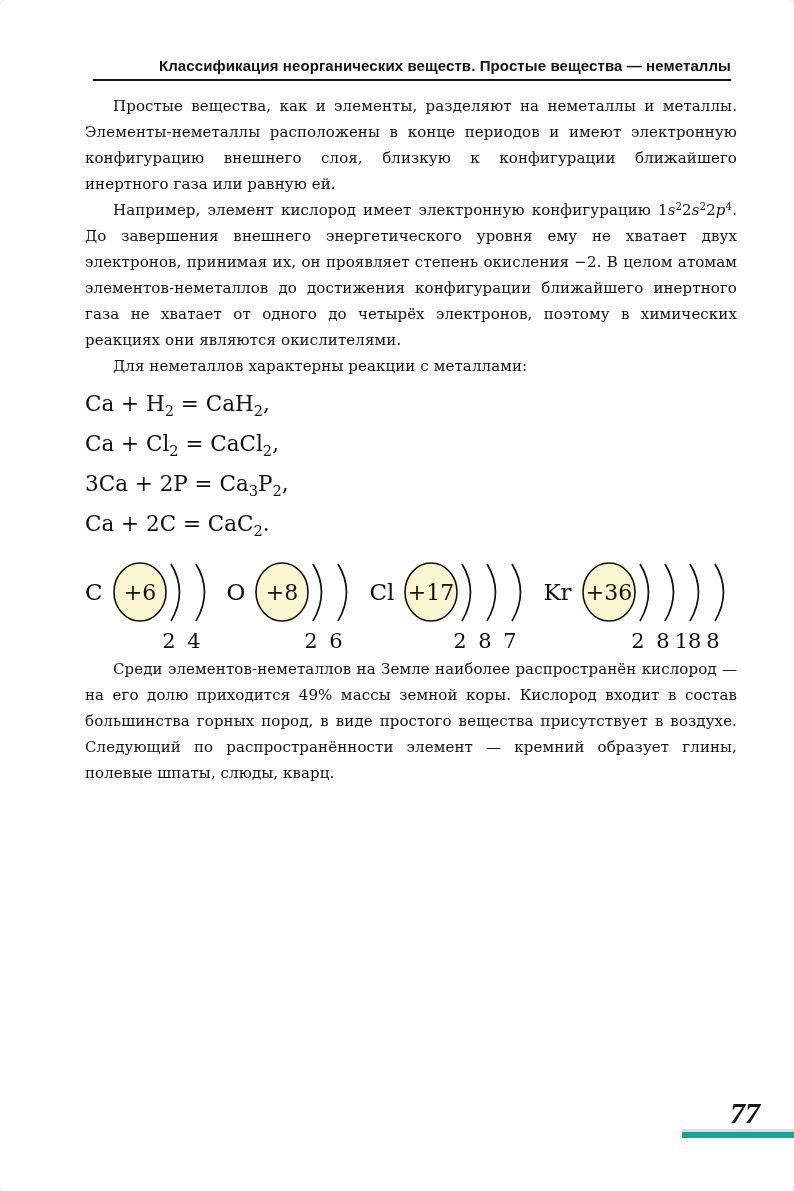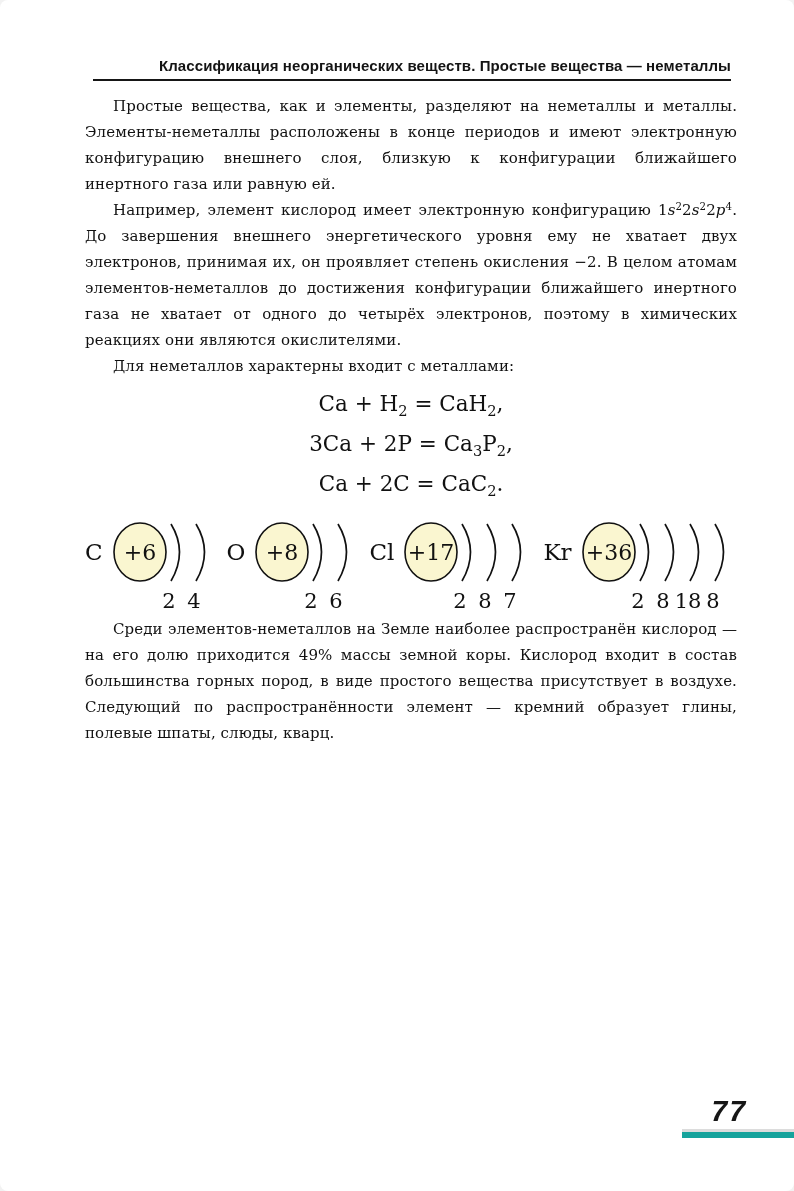--- a/index.html
+++ b/index.html
@@ -103,7 +103,7 @@
 
     <p class="body">Например, элемент кислород имеет электронную конфигурацию 1<i>s</i><sup>2</sup>2<i>s</i><sup>2</sup>2<i>p</i><sup>4</sup>. До завершения внешнего энергетического уровня ему не хватает двух электронов, принимая их, он проявляет степень окисления −2. В целом атомам элементов-неметаллов до достижения конфигурации ближайшего инертного газа не хватает от одного до четырёх электронов, поэтому в химических реакциях они являются окислителями.</p>
 
-    <p class="body">Для неметаллов характерны входит с металлами:</p>
+    <p class="body">Для неметаллов характерны реакции с металлами:</p>
 
     <div class="equation-list">
         <div class="equation">Ca + H<sub>2</sub> = CaH<sub>2</sub>,</div>

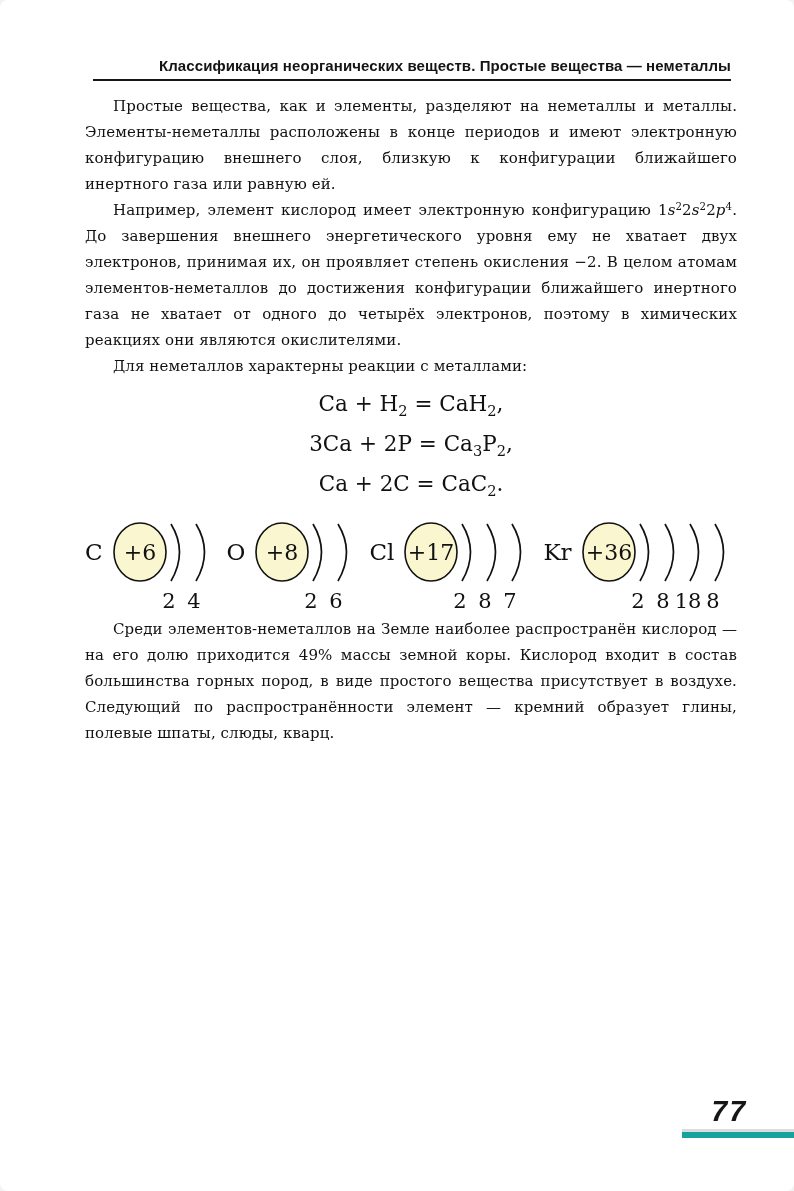--- a/index.html
+++ b/index.html
@@ -51,7 +51,6 @@
   sup{vertical-align:0.45em;}
   .equation-list{margin:5px 0 3px 0;}
   .equation{
-    text-align:center;
     font-size:21.5px;
     line-height:40px;
   }

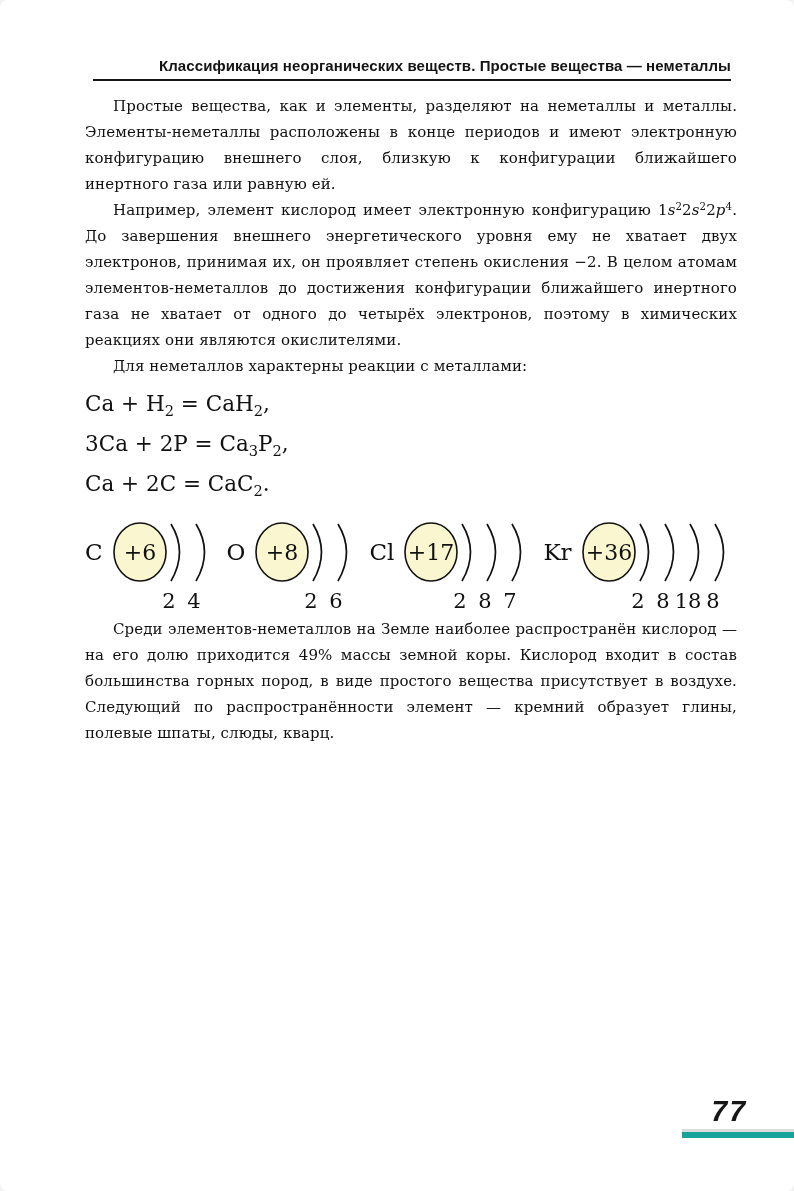--- a/index.html
+++ b/index.html
@@ -106,6 +106,7 @@
 
     <div class="equation-list">
         <div class="equation">Ca + H<sub>2</sub> = CaH<sub>2</sub>,</div>
+        <div class="equation">Ca + Cl<sub>2</sub> = CaCl<sub>2</sub>,</div>
         <div class="equation">3Ca + 2P = Ca<sub>3</sub>P<sub>2</sub>,</div>
         <div class="equation">Ca + 2C = CaC<sub>2</sub>.</div>
       </div>

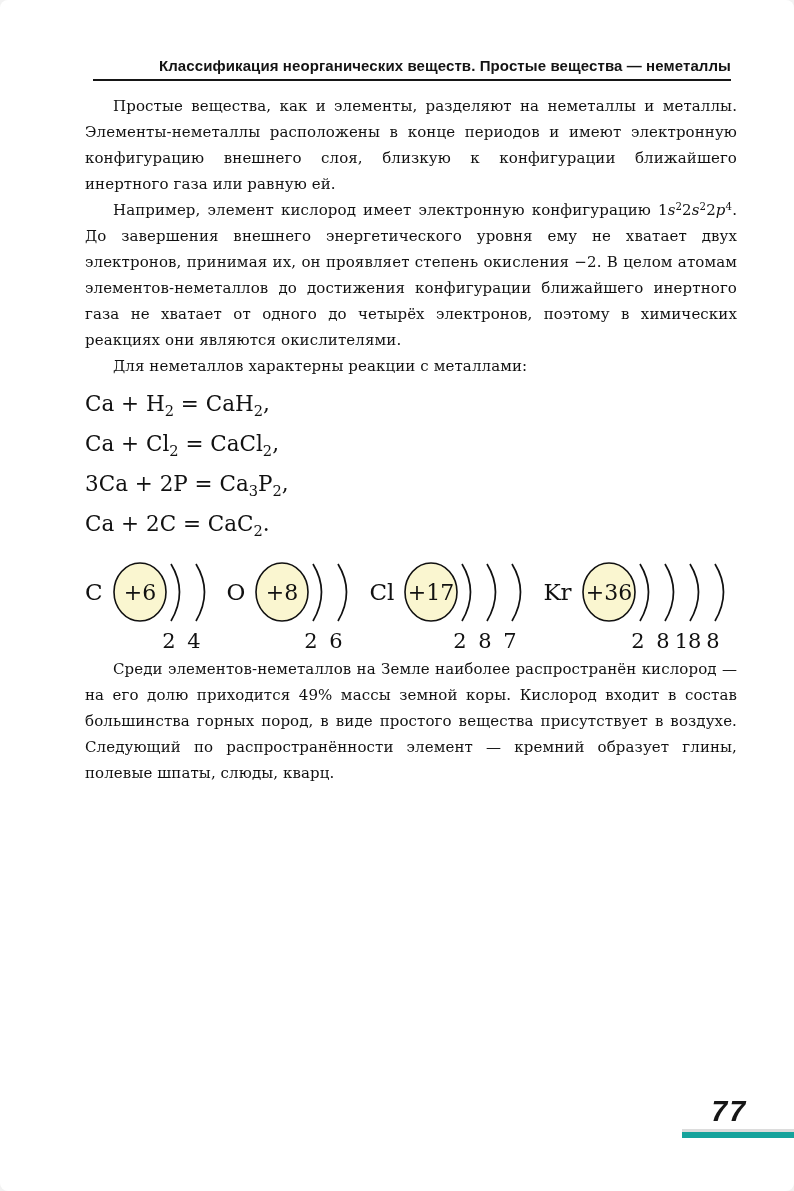--- a/index.html
+++ b/index.html
@@ -74,8 +74,8 @@
     position:absolute;
     left:696px;top:1096px;
     width:64px;
-    text-align:center;
-    font-family:Liberation Mono, monospace;
+    text-align:right;
+    font-family:Liberation Serif, serif;
     font-weight:700;
     font-style:italic;
     font-size:30px;

